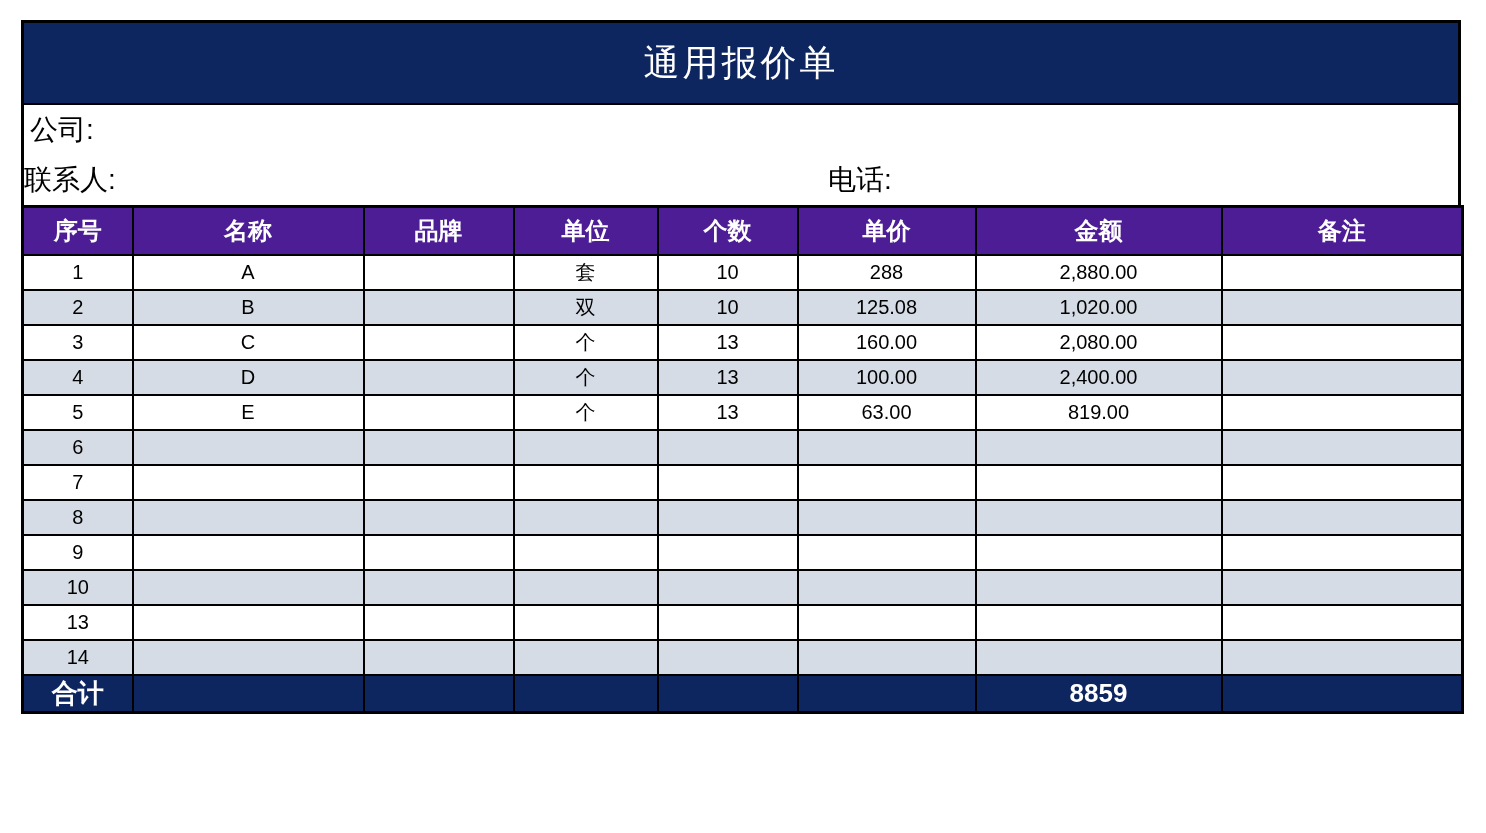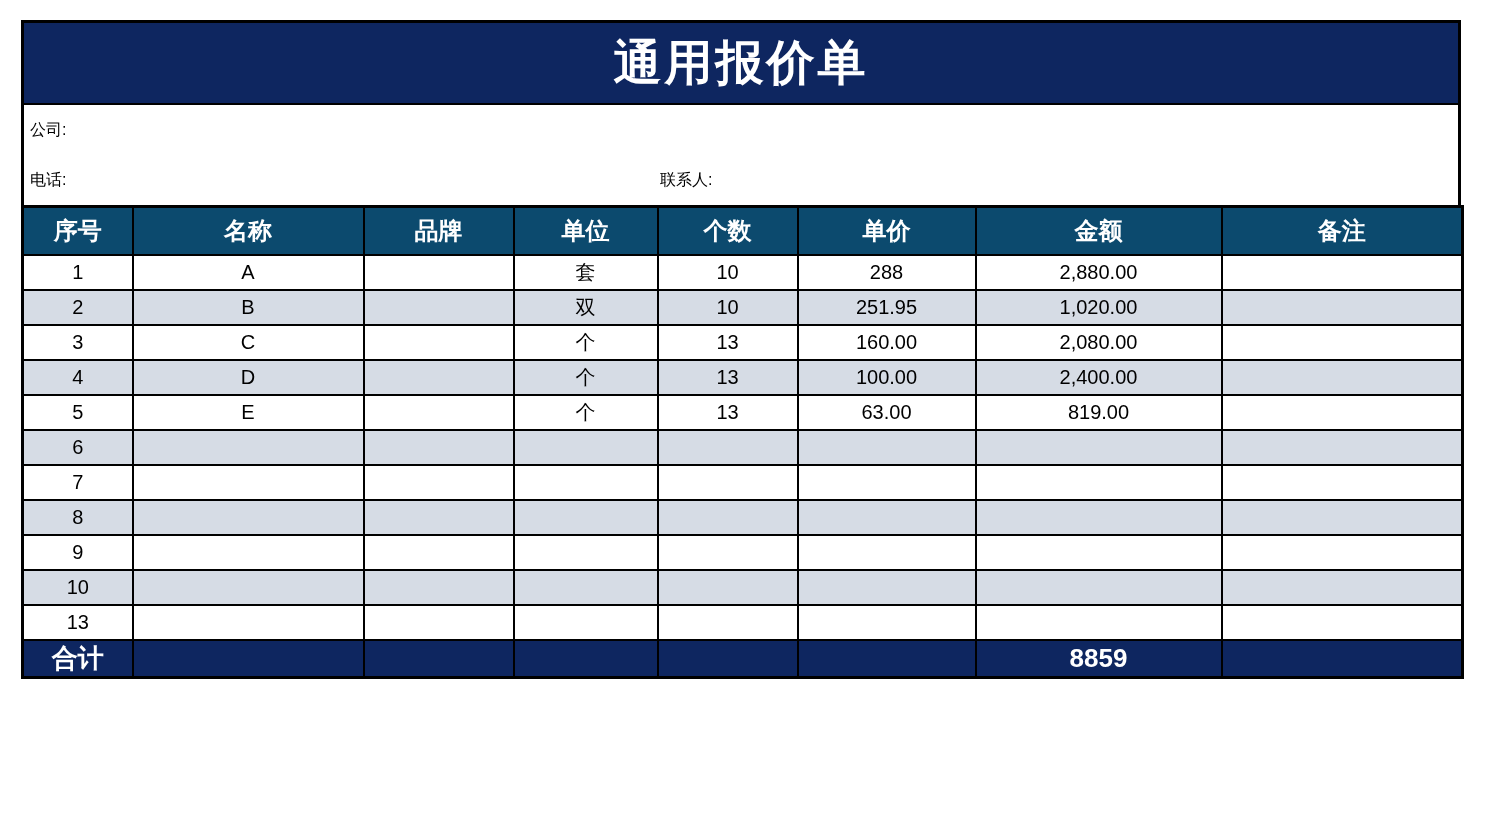--- a/index.html
+++ b/index.html
@@ -26,8 +26,8 @@
   }
   .title-band .title {
     color: #ffffff;
-    font-size: 48px;
-    font-weight: bold;
+    font-size: 36px;
+    font-weight: normal;
     letter-spacing: 3px;
   }
   

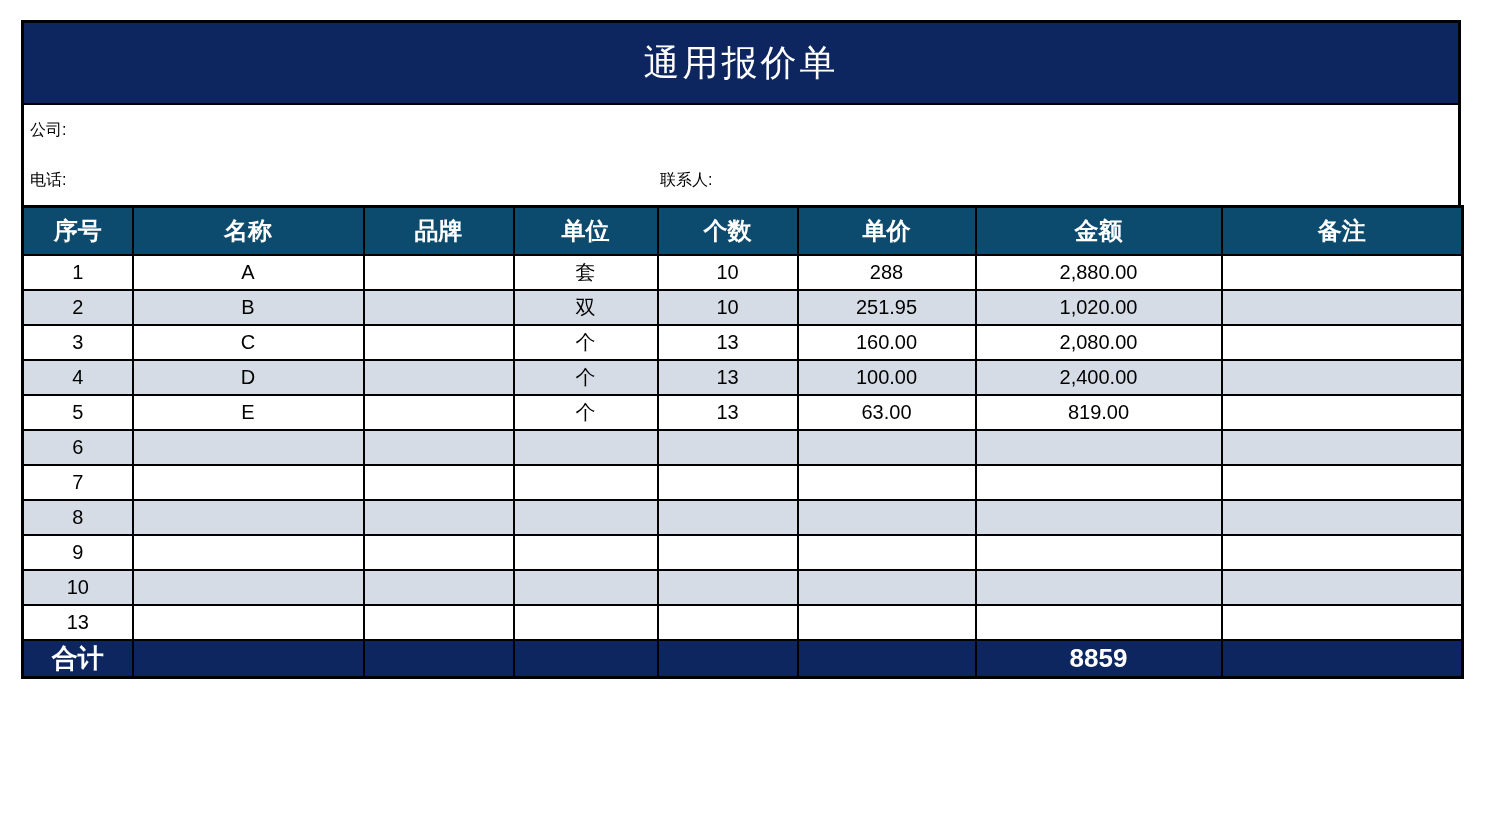--- a/index.html
+++ b/index.html
@@ -42,7 +42,7 @@
     align-items: center;
   }
   .info-cell {
-    font-size: 16px;
+    font-size: 28px;
     color: #000;
   }
   .info-cell.left { width: 636px; padding-left: 6px; }

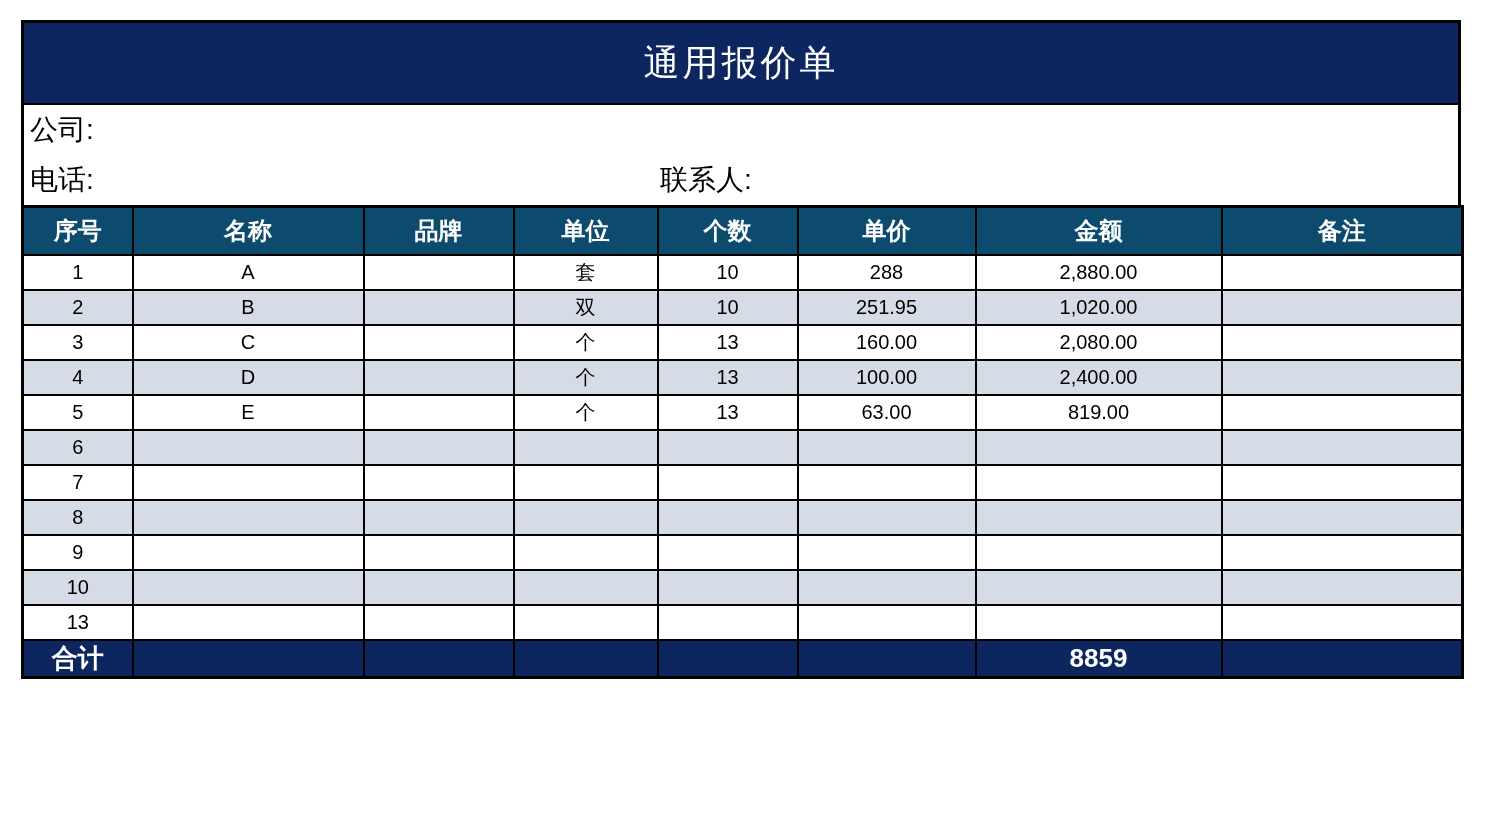--- a/index.html
+++ b/index.html
@@ -105,8 +105,8 @@
       <div class="info-cell left">公司:</div>
     </div>
     <div class="info-row">
+      <div class="info-cell right">联系人:</div>
       <div class="info-cell left">电话:</div>
-      <div class="info-cell right">联系人:</div>
     </div>
   </div>
 

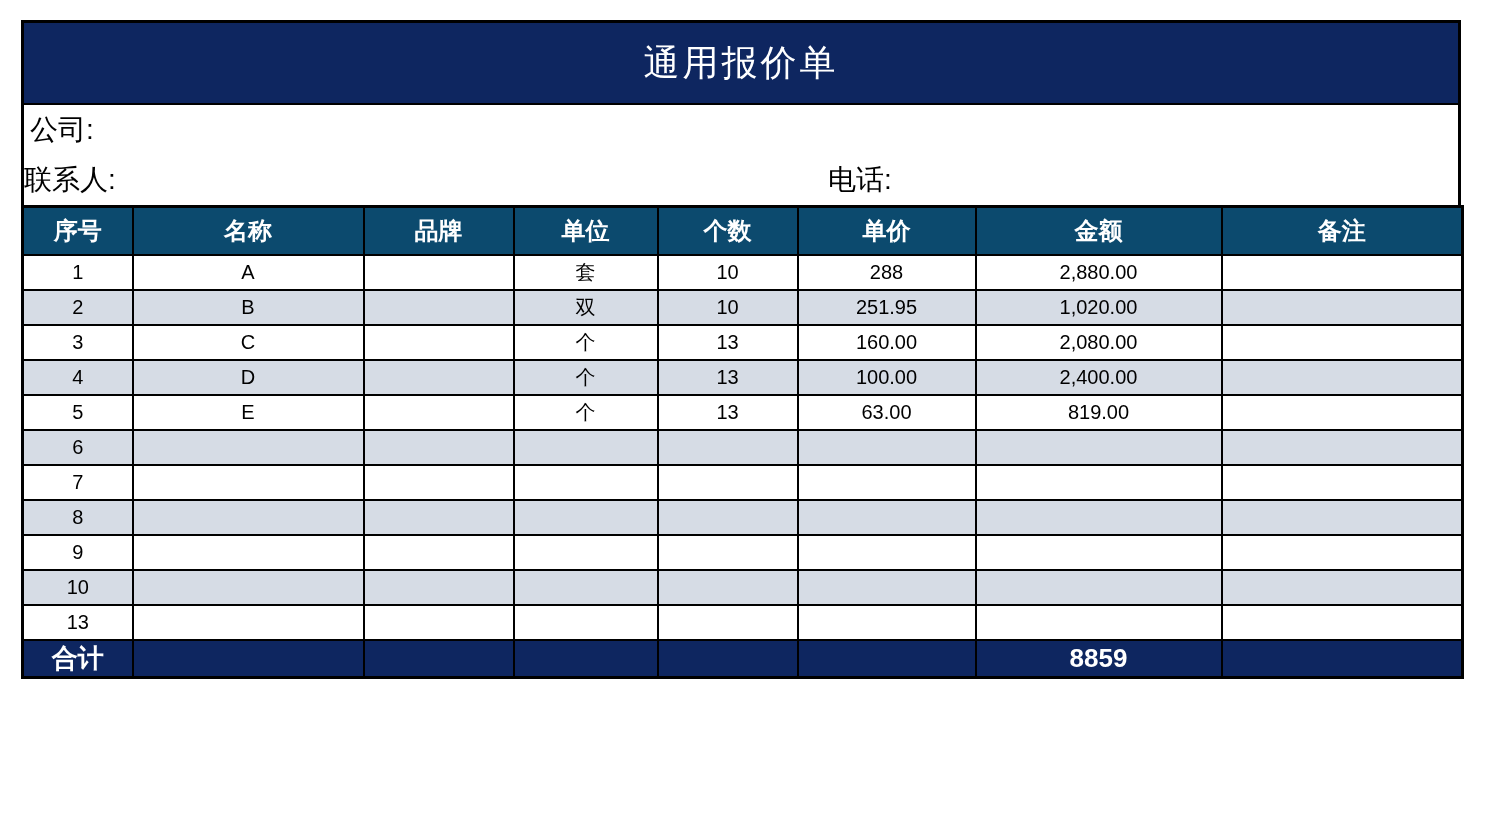--- a/index.html
+++ b/index.html
@@ -62,7 +62,7 @@
     white-space: nowrap;
   }
   thead th {
-    background: #0c4a6e;
+    background: #4c1d95;
     color: #ffffff;
     font-size: 24px;
     font-weight: bold;

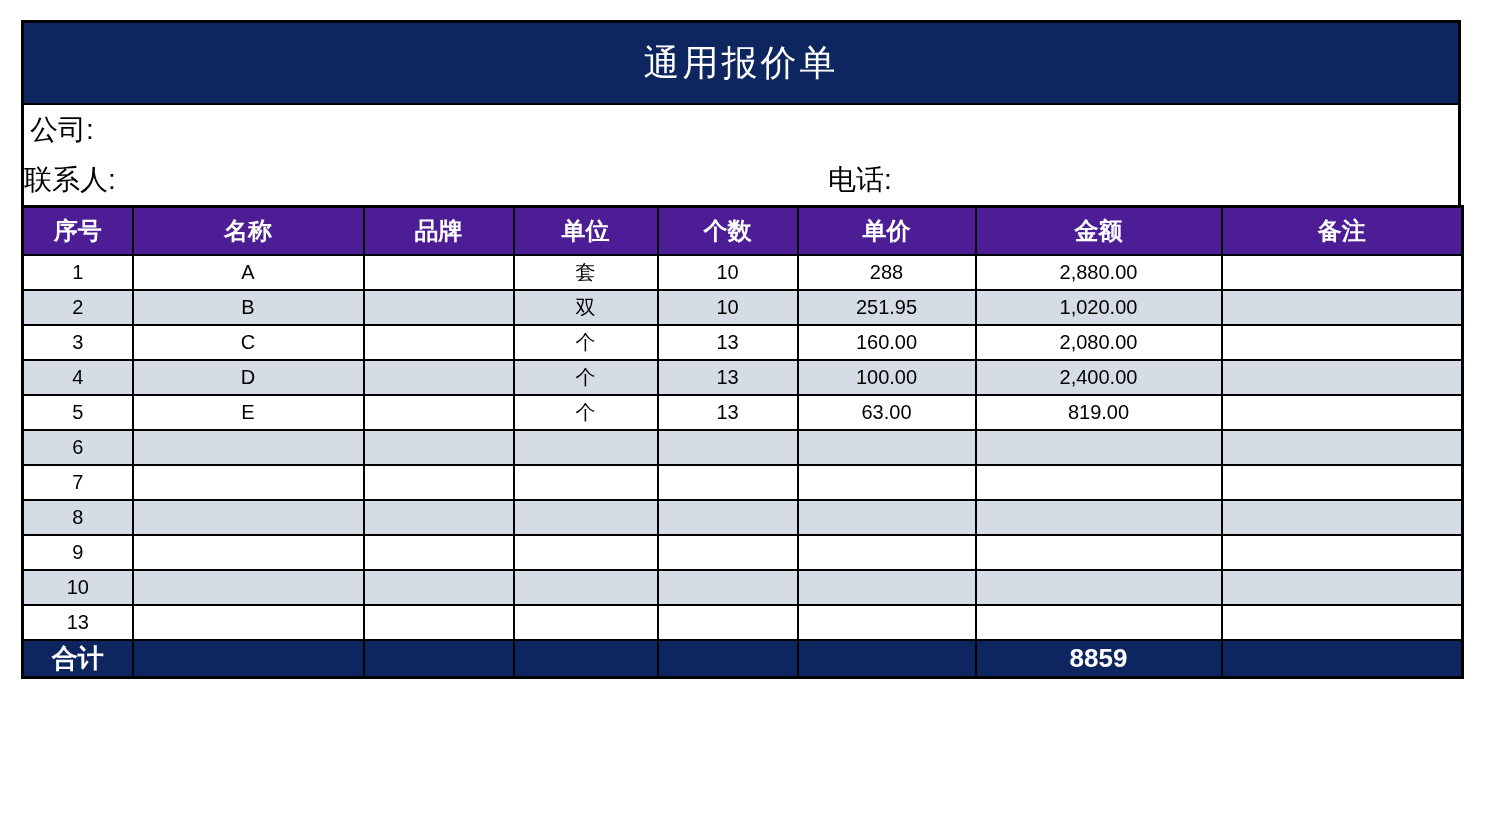--- a/index.html
+++ b/index.html
@@ -150,7 +150,7 @@
         <td></td>
         <td>双</td>
         <td>10</td>
-        <td>251.95</td>
+        <td>125.08</td>
         <td>1,020.00</td>
         <td></td>
       </tr>

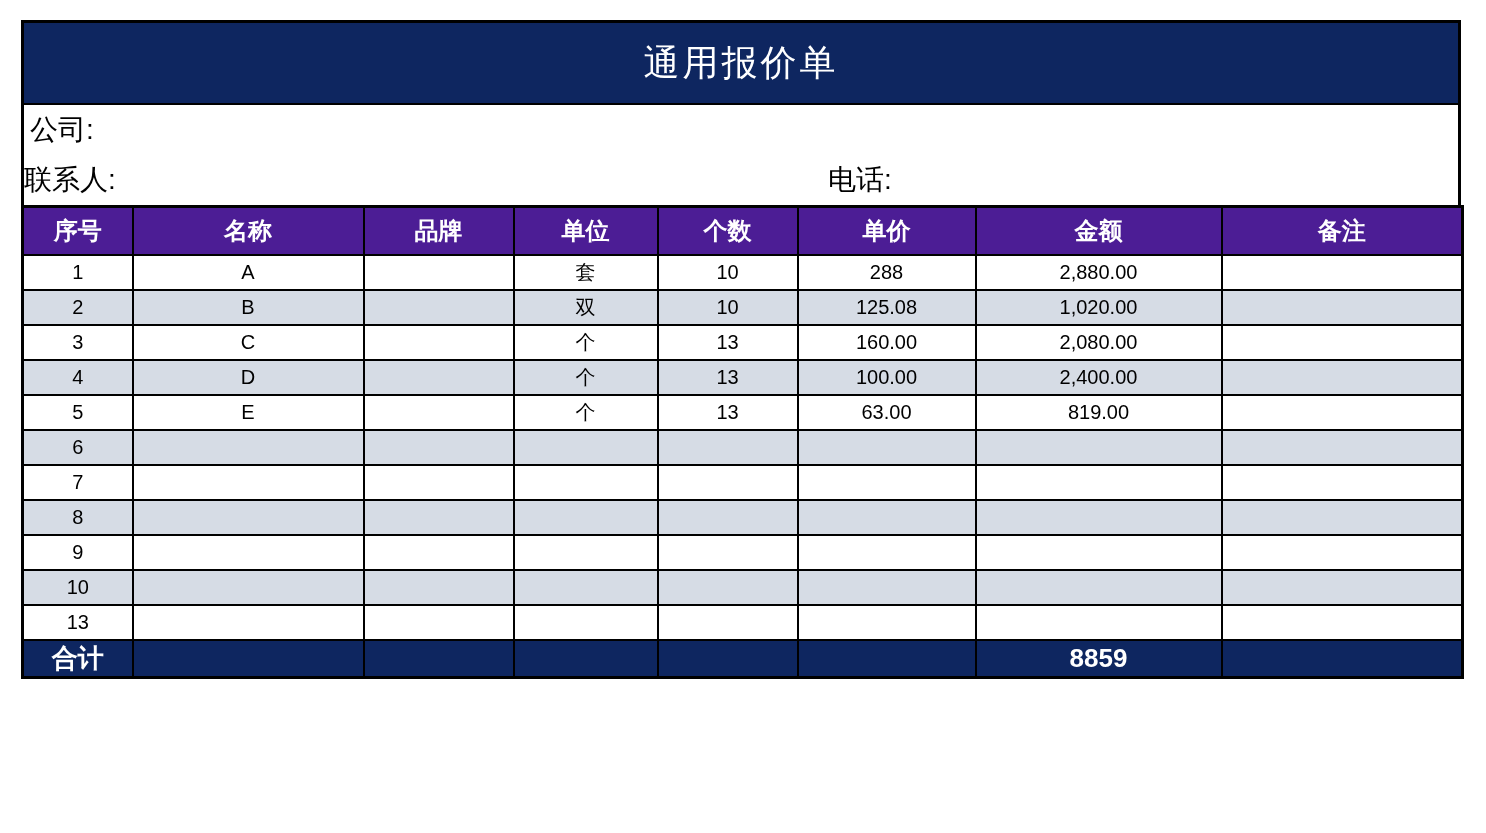--- a/index.html
+++ b/index.html
@@ -244,6 +244,16 @@
         <td></td>
         <td></td>
       </tr>
+      <tr>
+        <td>14</td>
+        <td></td>
+        <td></td>
+        <td></td>
+        <td></td>
+        <td></td>
+        <td></td>
+        <td></td>
+      </tr>
     </tbody>
     <tfoot>
       <tr>

